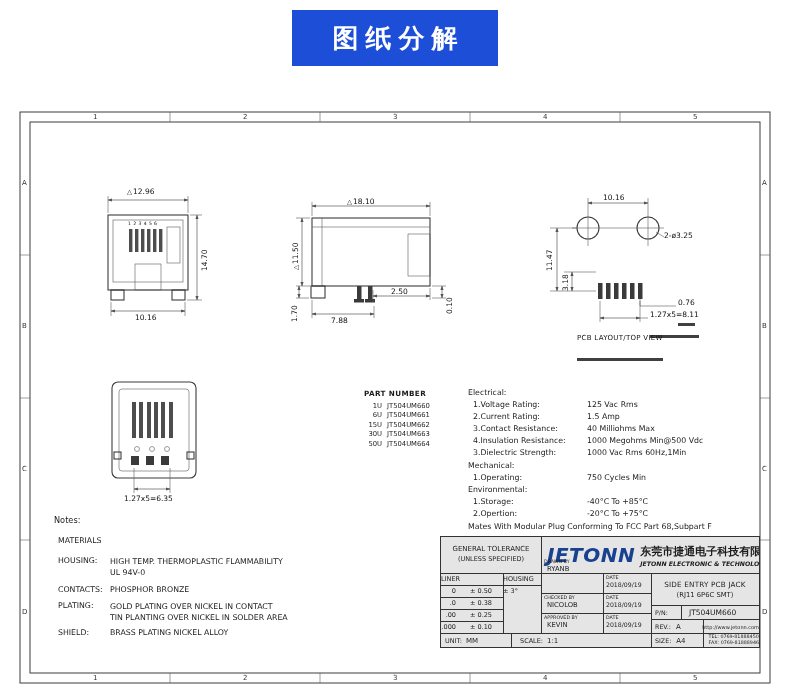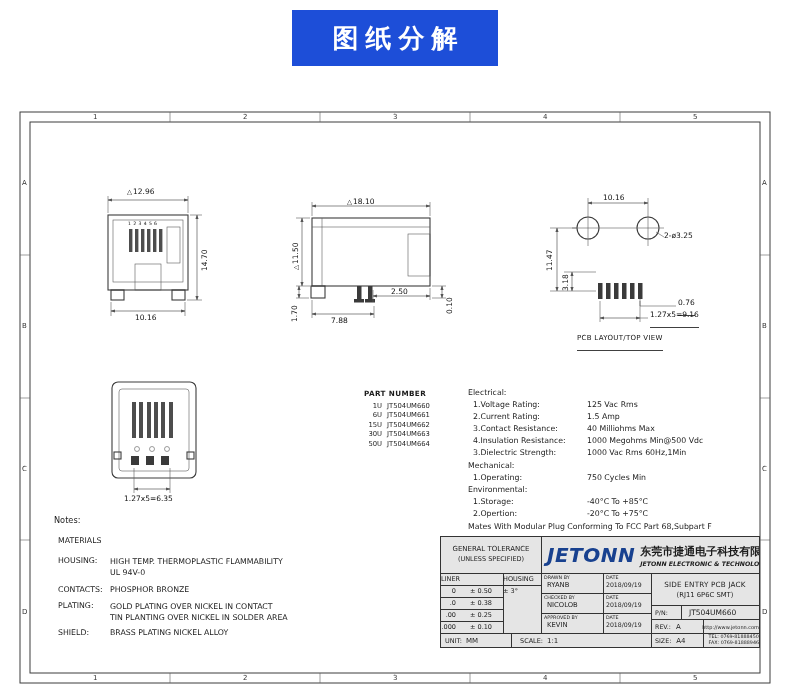--- a/index.html
+++ b/index.html
@@ -22,7 +22,7 @@
   .dt{position:absolute;font-size:7.5px;color:#111;white-space:nowrap}
   .vt{transform:rotate(-90deg);transform-origin:left top}
   .tri{font-size:6.5px;margin-right:1px}
-  .ul{border-bottom:1px solid #404040;padding-bottom:8px}
+  .ul{border-bottom:3px solid #404040;padding-bottom:16px}
   .pins{font-size:4.6px;letter-spacing:2.3px;color:#111}
   
   .pnb{position:absolute;left:360px;top:389px;width:112px}

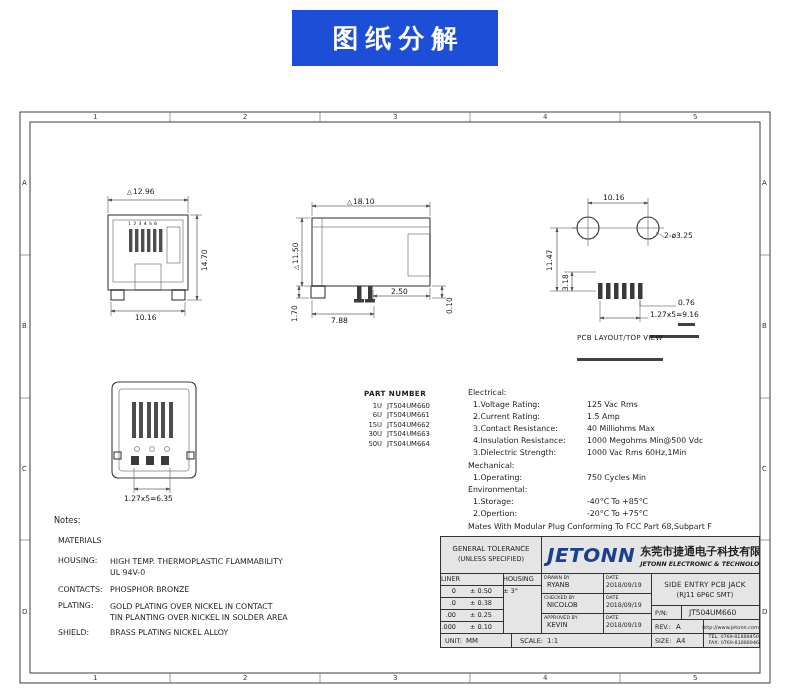--- a/index.html
+++ b/index.html
@@ -206,7 +206,7 @@
   <span class="dt vt" style="left:545px;top:271px">11.47</span>
   <span class="dt vt" style="left:561px;top:291px">3.18</span>
   <span class="dt ul" style="left:678px;top:298px">0.76</span>
-  <span class="dt ul" style="left:650px;top:310px">1.27x5=9.16</span>
+  <span class="dt ul" style="left:650px;top:310px">1.27x5=8.11</span>
   <span class="dt ul" style="left:577px;top:334px;font-size:7px;letter-spacing:.3px">PCB LAYOUT/TOP VIEW</span>
 
   <span class="dt" style="left:124px;top:494px">1.27x5=6.35</span>

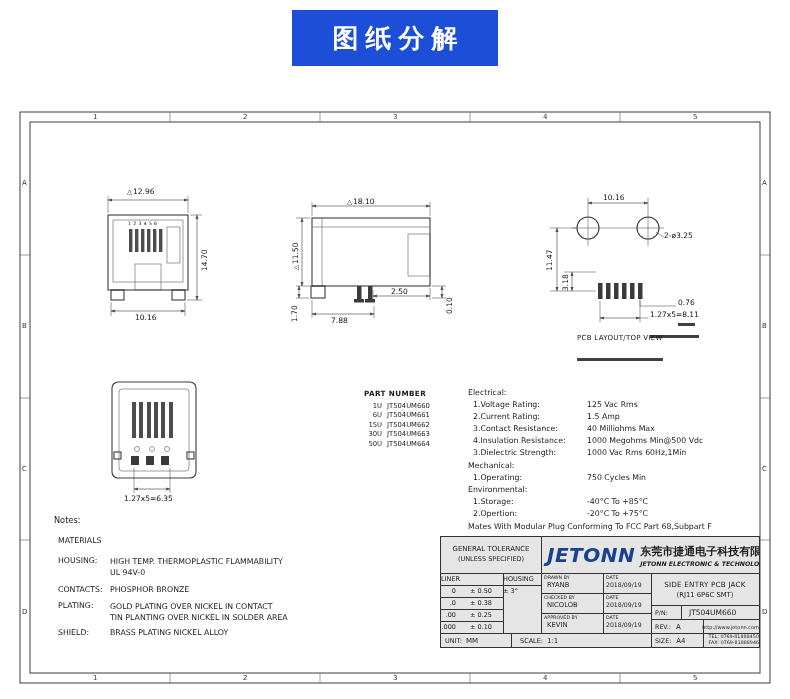--- a/index.html
+++ b/index.html
@@ -341,7 +341,7 @@
       </div>
     <div class="cell thdr" style="left:62px;top:48px;width:38px;height:12px">± 3°</div>
 
-    <div class="cell" style="left:100px;top:36px;width:62px;height:20px">
+    <div class="cell" style="left:100px;top:20px;width:62px;height:20px">
       <div class="sigrole">DRAWN BY</div>
       <div class="signame">RYANB</div>
     </div>

